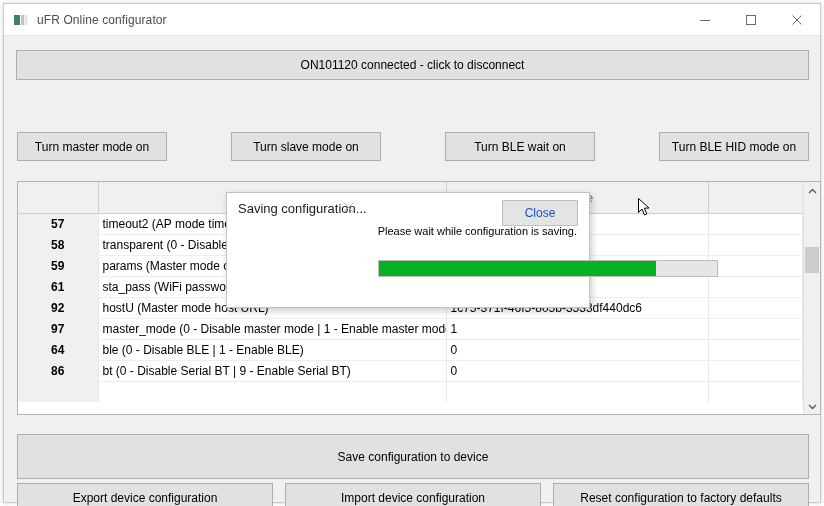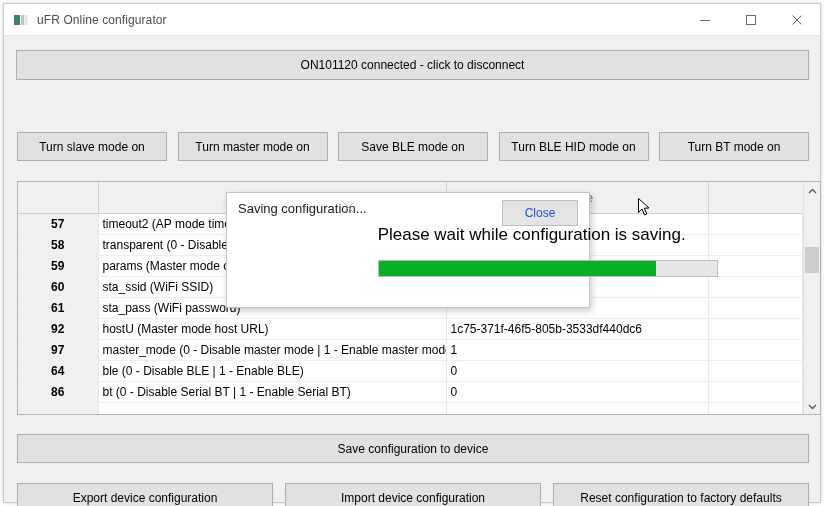--- a/index.html
+++ b/index.html
@@ -368,8 +368,8 @@
     <div class="btn conn-bar">ON101120 connected - click to disconnect</div>
 
     <div class="mode-row">
+      <div class="btn">Turn master mode on</div>
       <div class="btn">Turn slave mode on</div>
-      <div class="btn">Turn master mode on</div>
       <div class="btn">Save BLE mode on</div>
       <div class="btn">Turn BLE HID mode on</div>
       <div class="btn">Turn BT mode on</div>

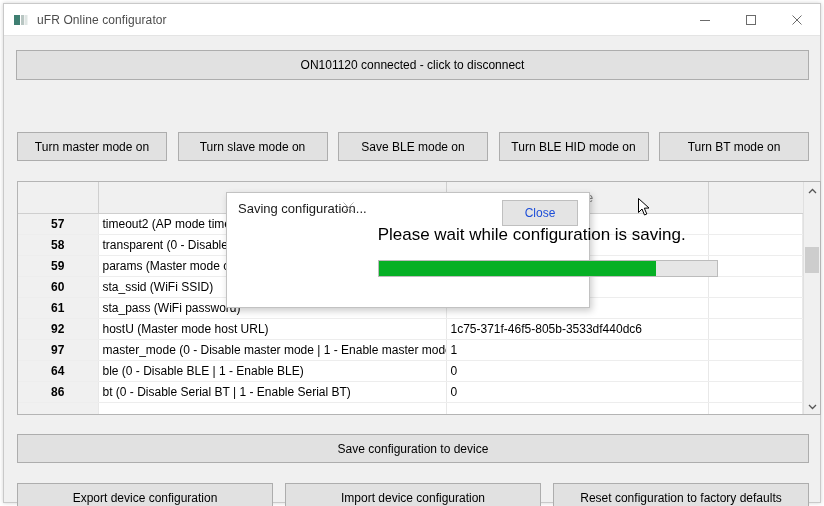--- a/index.html
+++ b/index.html
@@ -370,7 +370,7 @@
     <div class="mode-row">
       <div class="btn">Turn master mode on</div>
       <div class="btn">Turn slave mode on</div>
-      <div class="btn">Save BLE mode on</div>
+      <div class="btn">Turn BLE wait on</div>
       <div class="btn">Turn BLE HID mode on</div>
       <div class="btn">Turn BT mode on</div>
     </div>

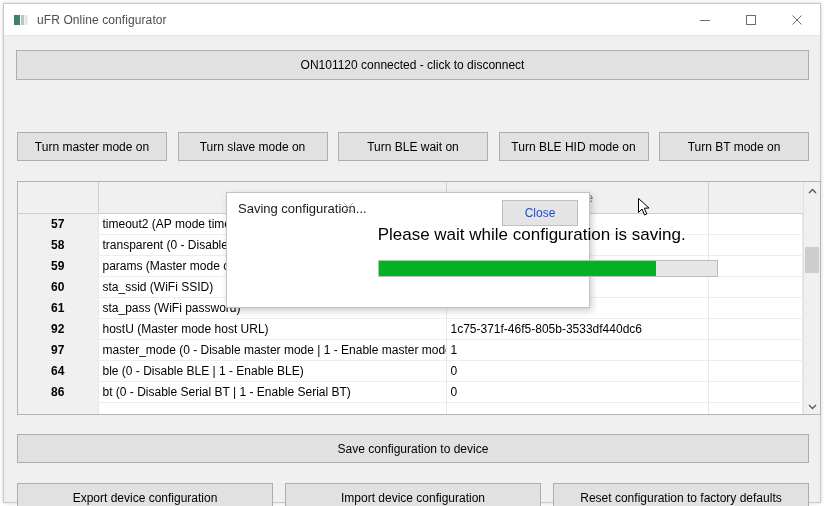--- a/index.html
+++ b/index.html
@@ -372,7 +372,6 @@
       <div class="btn">Turn slave mode on</div>
       <div class="btn">Turn BLE wait on</div>
       <div class="btn">Turn BLE HID mode on</div>
-      <div class="btn">Turn BT mode on</div>
     </div>
 
     <div class="grid-wrap">

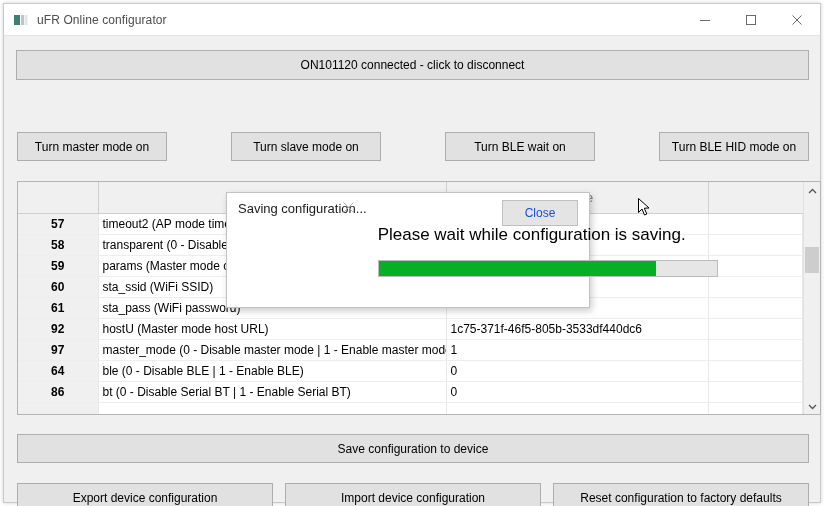--- a/index.html
+++ b/index.html
@@ -271,7 +271,7 @@
     position: absolute;
     left: 11px;
     top: 32px;
-    font-size: 17px;
+    font-size: 11px;
     color: #000;
     white-space: nowrap;
   }

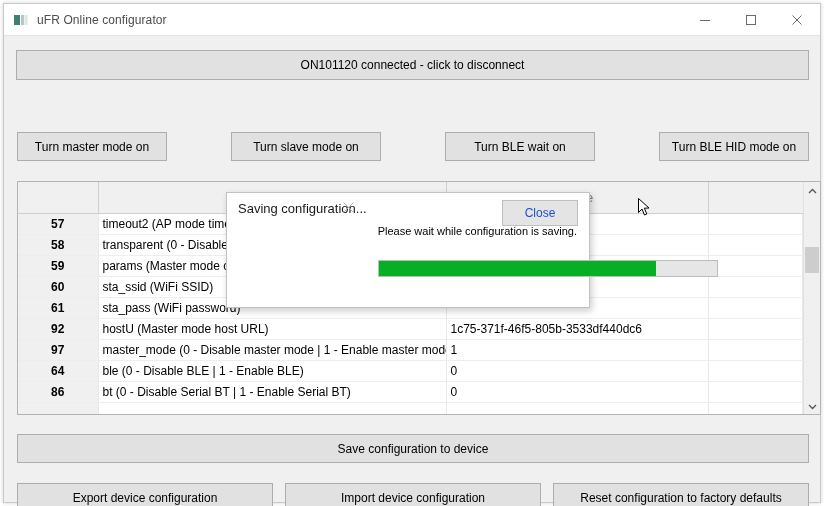--- a/index.html
+++ b/index.html
@@ -407,12 +407,6 @@
             <tr>
               <td class="col-idx">59</td>
               <td class="col-name">params (Master mode custom parameters)</td>
-              <td class="col-val"></td>
-              <td class="col-pad"></td>
-            </tr>
-            <tr>
-              <td class="col-idx">60</td>
-              <td class="col-name">sta_ssid (WiFi SSID)</td>
               <td class="col-val"></td>
               <td class="col-pad"></td>
             </tr>

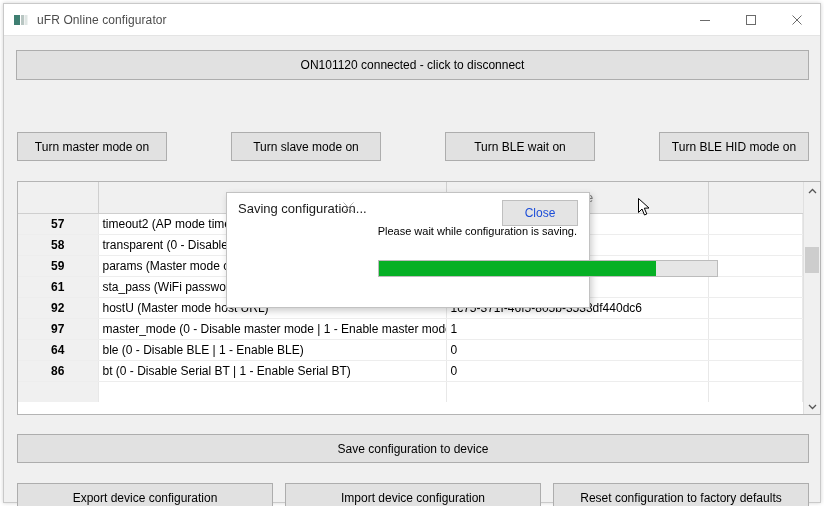--- a/index.html
+++ b/index.html
@@ -436,7 +436,7 @@
             </tr>
             <tr>
               <td class="col-idx">86</td>
-              <td class="col-name">bt (0 - Disable Serial BT | 1 - Enable Serial BT)</td>
+              <td class="col-name">bt (0 - Disable Serial BT | 9 - Enable Serial BT)</td>
               <td class="col-val">0</td>
               <td class="col-pad"></td>
             </tr>

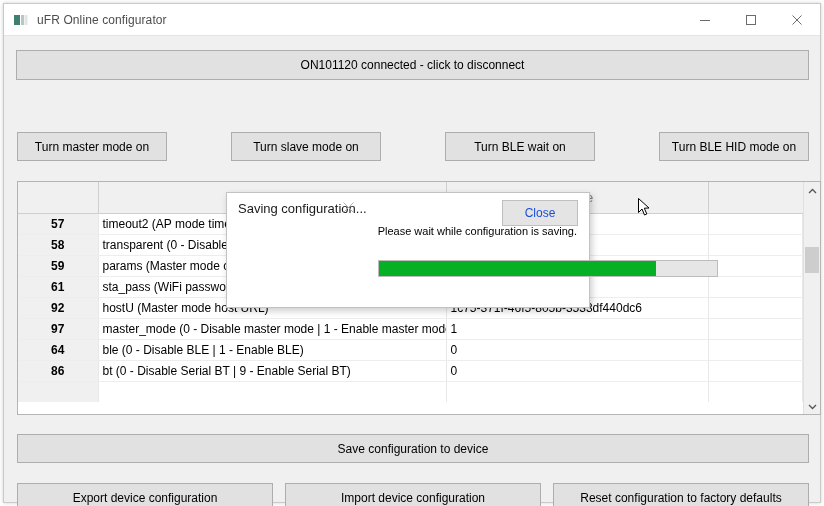--- a/index.html
+++ b/index.html
@@ -212,7 +212,7 @@
     left: 13px;
     top: 398px;
     width: 792px;
-    height: 29px;
+    height: 45px;
   }
   .bottom-row {
     position: absolute;

